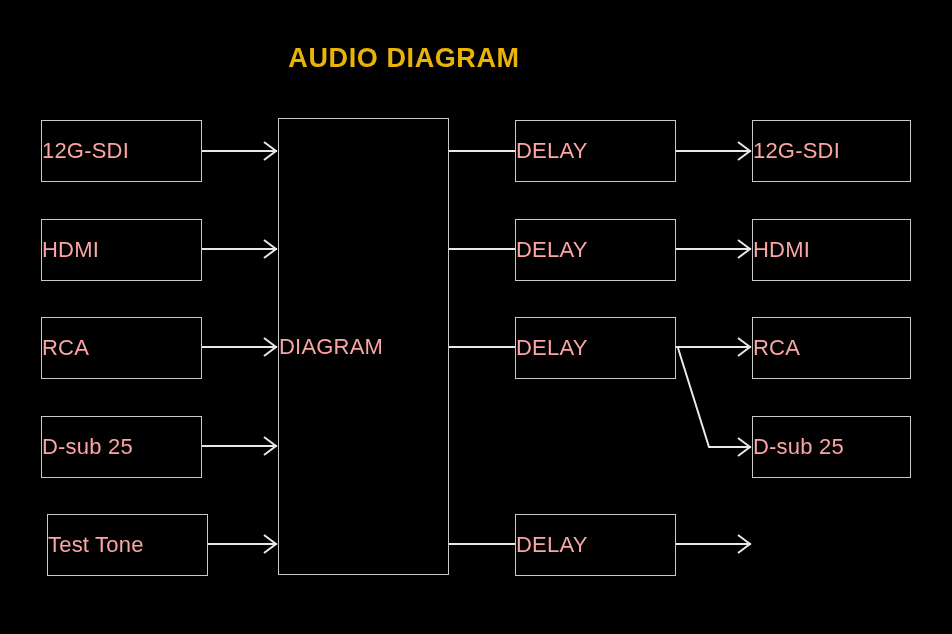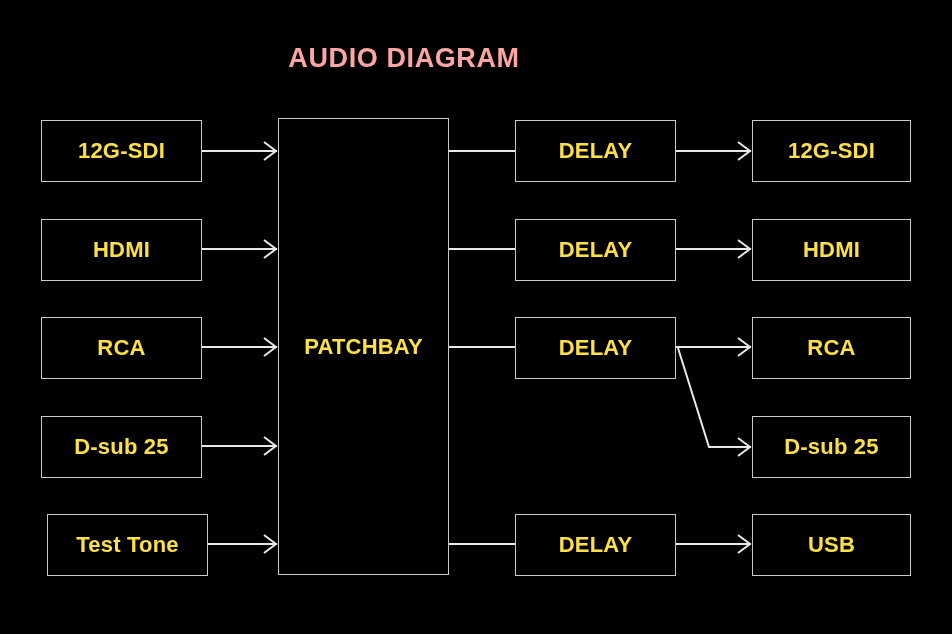--- a/index.html
+++ b/index.html
@@ -16,7 +16,7 @@
     position:absolute;
     left:0; top:43px; width:808px;
     text-align:center;
-    color:#fca5a5;
+    color:#eab308;
     font-size:27px;
     font-weight:700;
     letter-spacing:0.6px;

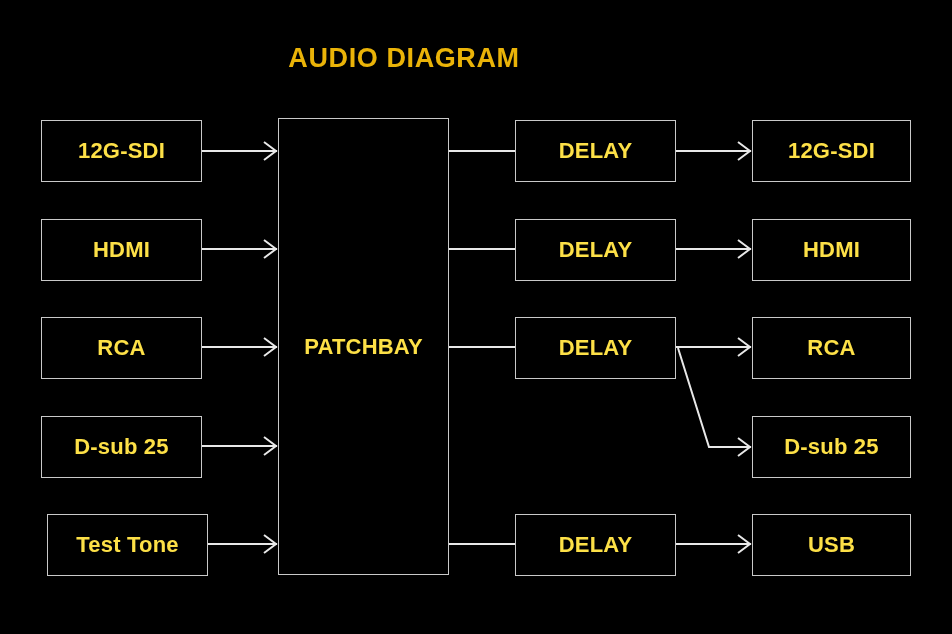--- a/index.html
+++ b/index.html
@@ -28,12 +28,11 @@
     box-sizing:border-box;
     border:1.4px solid #c9c9c9;
     background:#000000;
-    color:#fde047;
+    color:#fca5a5;
     display:flex;
     align-items:center;
-    justify-content:center;
     font-size:22px;
-    font-weight:700;
+    font-weight:400;
     letter-spacing:0.2px;
     white-space:nowrap;
   }

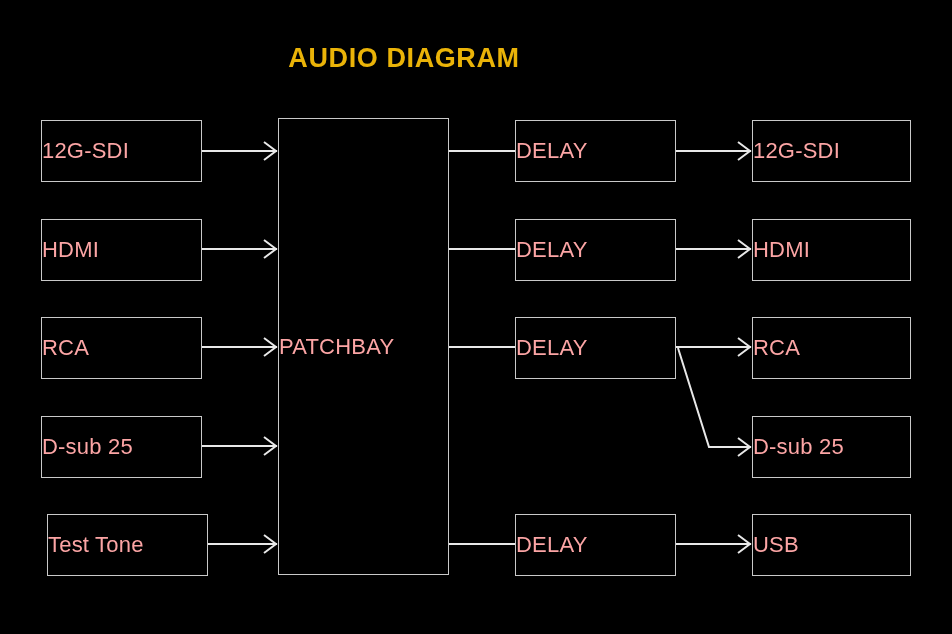--- a/index.html
+++ b/index.html
@@ -138,7 +138,7 @@
   </div>
 
   <div class="node patchbay" style="left:278px;top:118px;width:171px;height:457px;">
-    <span>PATCHBAY</span>
+    <span>DIAGRAM</span>
   </div>
 
   <div class="node" style="left:515px;top:120px;width:161px;height:62px;">

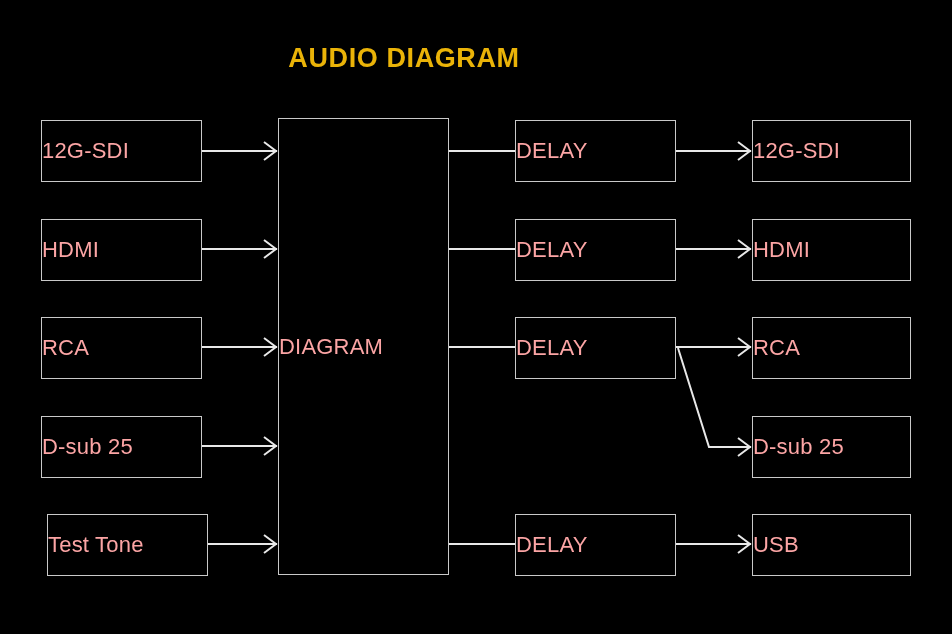--- a/index.html
+++ b/index.html
@@ -166,9 +166,6 @@
   <div class="node" style="left:752px;top:416px;width:159px;height:62px;">
     <span>D-sub 25</span>
   </div>
-  <div class="node" style="left:752px;top:514px;width:159px;height:62px;">
-    <span>USB</span>
-  </div>
 
 </div>
 

